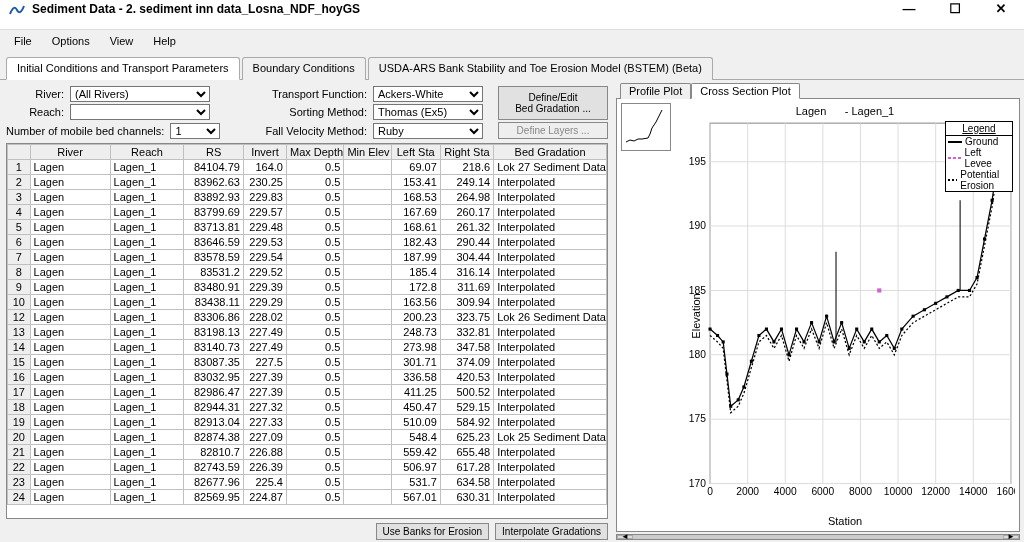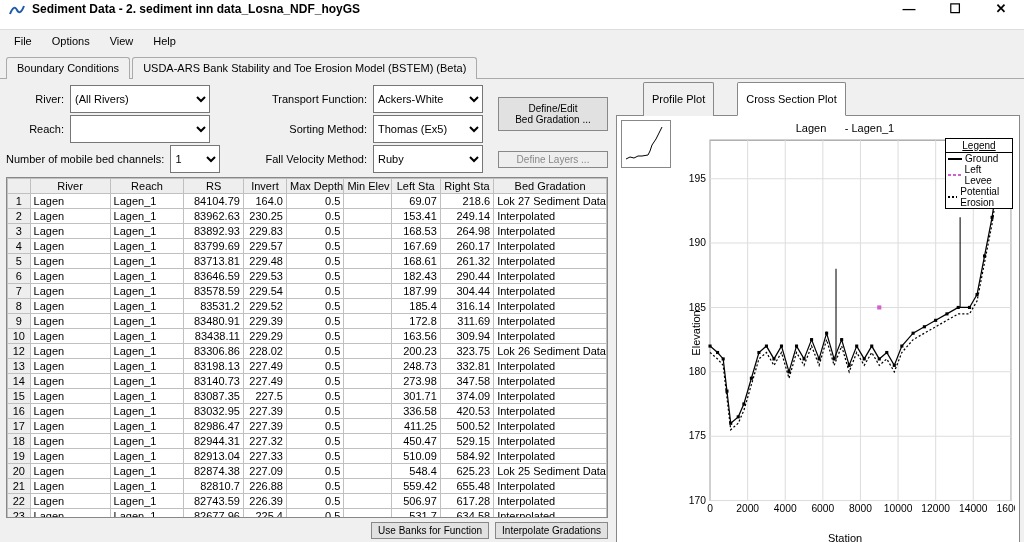--- a/index.html
+++ b/index.html
@@ -275,6 +275,7 @@
 </div>
 
 <div class="tabstrip">
+  <div class="tab active">Initial Conditions and Transport Parameters</div>
   <div class="tab">Boundary Conditions</div>
   <div class="tab">USDA-ARS Bank Stability and Toe Erosion Model (BSTEM) (Beta)</div>
 </div>

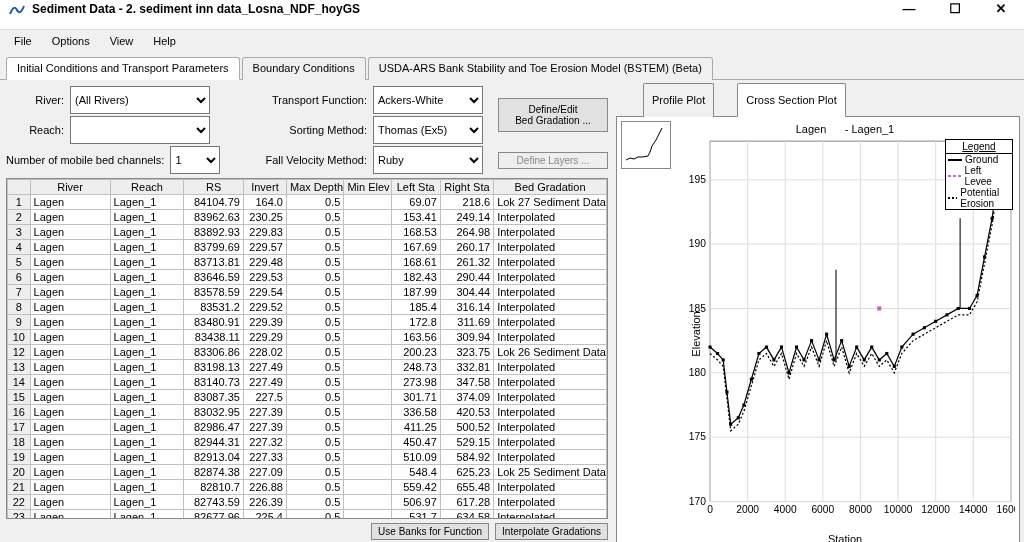--- a/index.html
+++ b/index.html
@@ -103,7 +103,7 @@
   .label-pair.wide label { min-width: 150px; text-align: left;}
   select.combo {
     font-size: 11px;
-    height: 28px;
+    height: 16px;
     border: 1px solid #767676;
     background: #fff;
   }

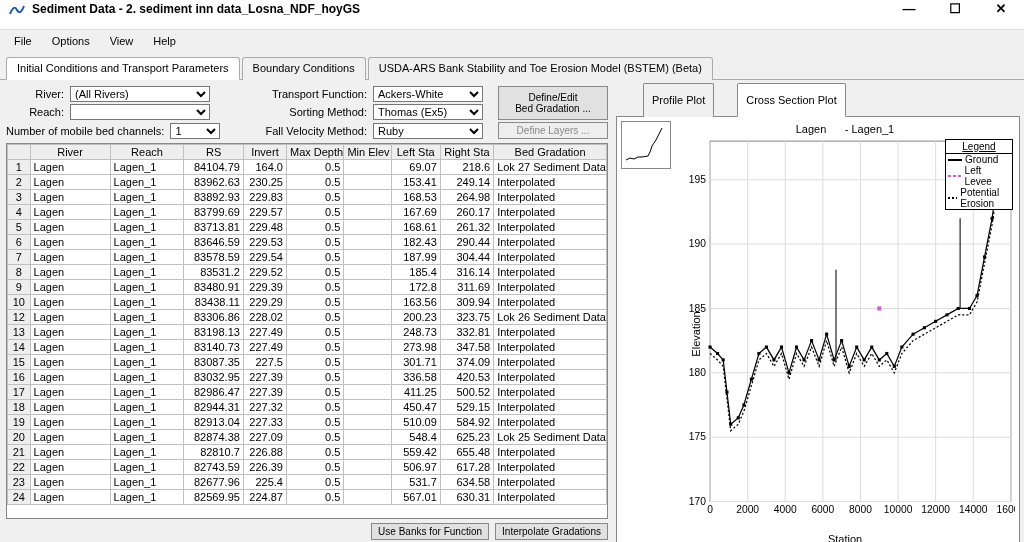--- a/index.html
+++ b/index.html
@@ -167,13 +167,12 @@
     padding-left: 4px;
   }
   .plot-tab {
-    padding: 10px 8px;
+    padding: 1px 8px;
     border: 1px solid #888;
     border-bottom: none;
     background: #f0f0f0;
     position: relative; top: 1px;
     border-radius: 2px 2px 0 0;
-    margin-left: 23px;
   }
   .plot-tab.active { background: #fff; border-bottom: 1px solid #fff;}
 

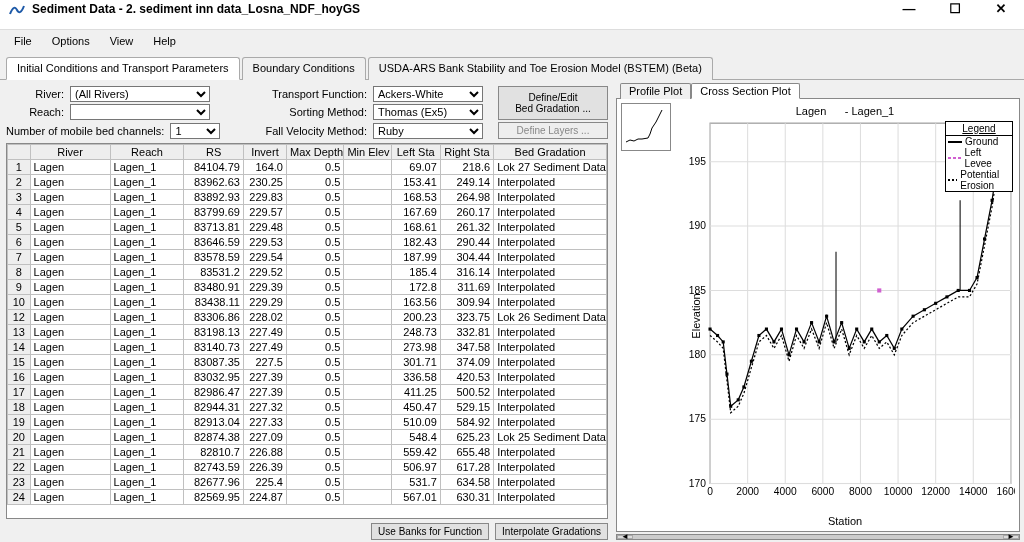--- a/index.html
+++ b/index.html
@@ -638,7 +638,7 @@
     </div>
 
     <div class="bottom-buttons">
-      <button class="btn">Use Banks for Function</button>
+      <button class="btn">Use Banks for Erosion</button>
       <button class="btn">Interpolate Gradations</button>
     </div>
   </div>

